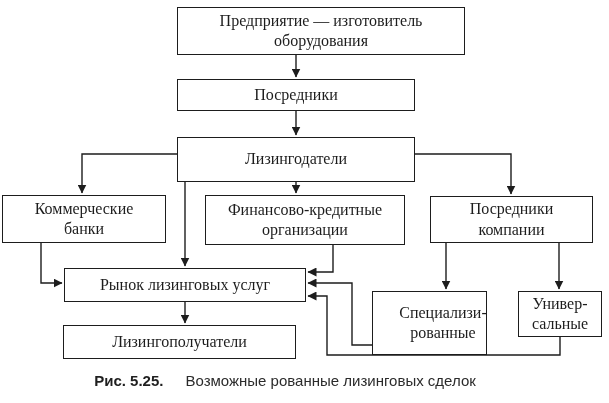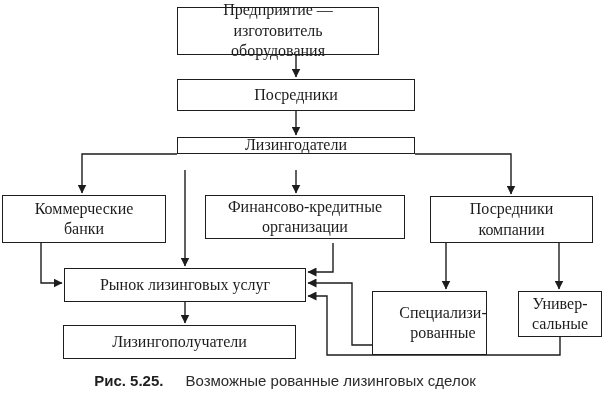--- a/index.html
+++ b/index.html
@@ -23,7 +23,7 @@
     white-space:pre-line;
     z-index:2;
   }
-  .n-manufacturer   {left:177px;top:7px;  width:202px;height:48px;}
+  .n-manufacturer   {left:177px;top:7px;  width:288px;height:48px;}
   .n-intermediaries {left:177px;top:79px; width:238px;height:32px;}
   .n-lessors        {left:177px;top:137px;width:238px;height:17px;}
   .n-banks          {left:2px;  top:195px;width:164px;height:48px;}

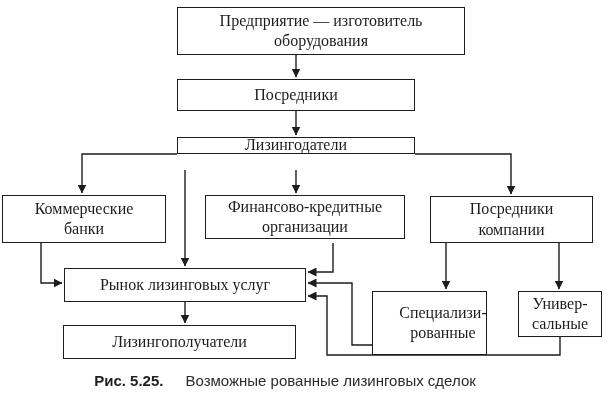--- a/index.html
+++ b/index.html
@@ -25,7 +25,7 @@
   }
   .n-manufacturer   {left:177px;top:7px;  width:288px;height:48px;}
   .n-intermediaries {left:177px;top:79px; width:238px;height:32px;}
-  .n-lessors        {left:177px;top:137px;width:238px;height:17px;}
+  .n-lessors        {left:177px;top:137px;width:238px;height:45px;}
   .n-banks          {left:2px;  top:195px;width:164px;height:48px;}
   .n-fincredit      {left:205px;top:195px;width:200px;height:44px;}
   .n-leasingco      {left:430px;top:196px;width:163px;height:47px;}

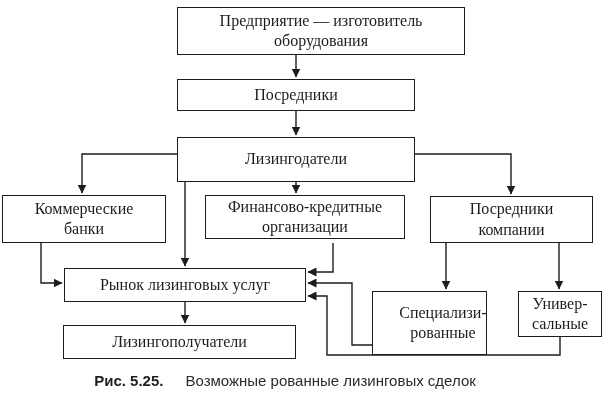--- a/index.html
+++ b/index.html
@@ -27,7 +27,7 @@
   .n-intermediaries {left:177px;top:79px; width:238px;height:32px;}
   .n-lessors        {left:177px;top:137px;width:238px;height:45px;}
   .n-banks          {left:2px;  top:195px;width:164px;height:48px;}
-  .n-fincredit      {left:205px;top:195px;width:200px;height:44px;}
+  .n-fincredit      {left:205px;top:195px;width:200px;height:50px;}
   .n-leasingco      {left:430px;top:196px;width:163px;height:47px;}
   .n-market         {left:64px; top:268px;width:242px;height:34px;}
   .n-lessees        {left:63px; top:325px;width:233px;height:34px;}

